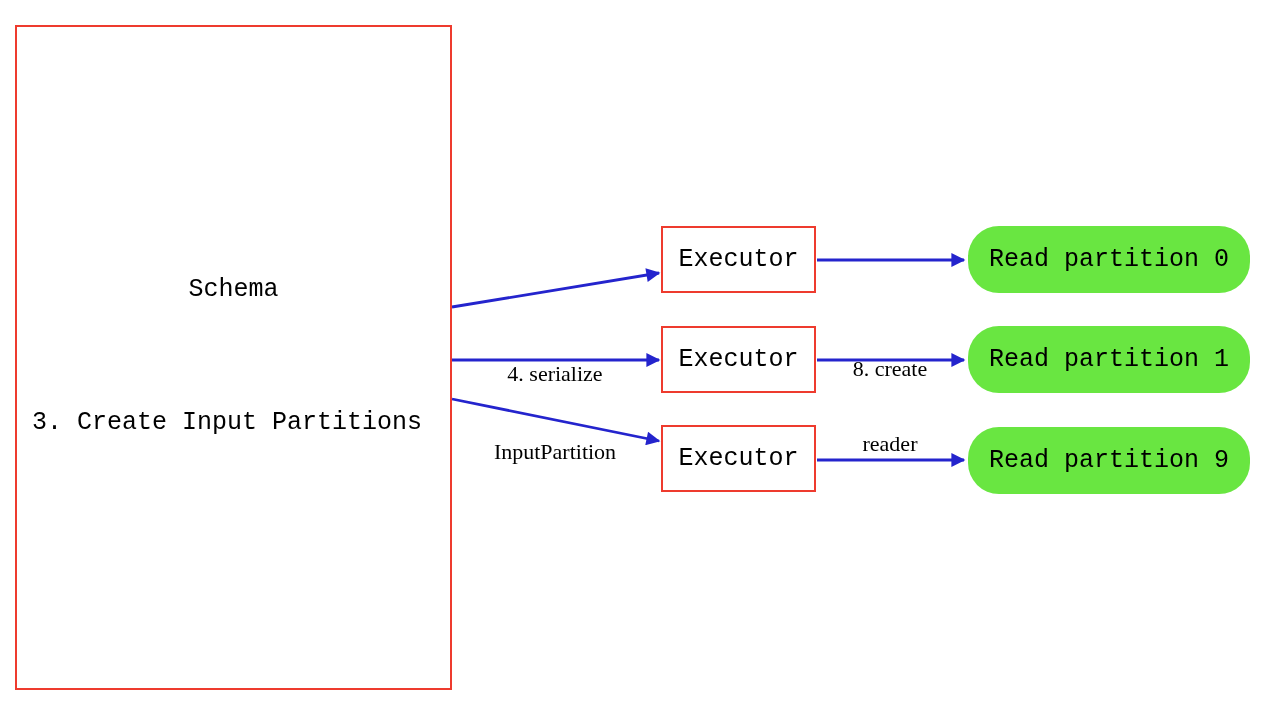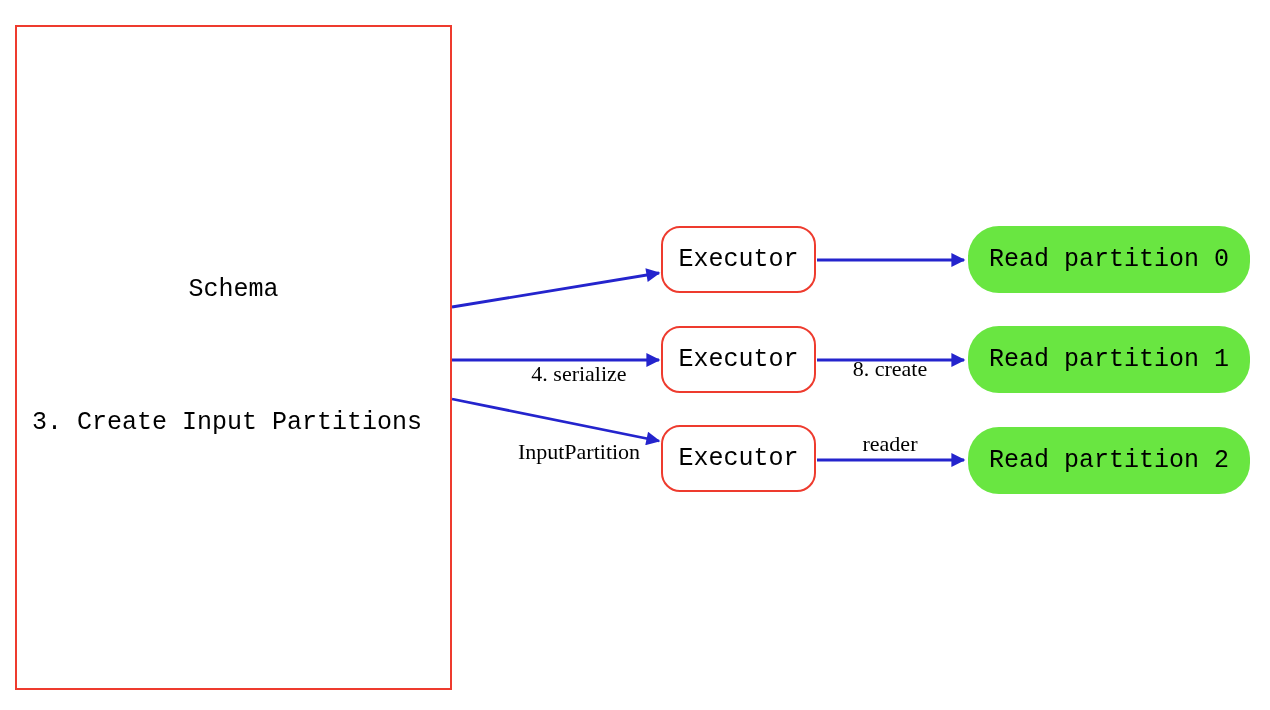--- a/index.html
+++ b/index.html
@@ -55,7 +55,6 @@
     display: flex; align-items: center; justify-content: center;
     font-size: 25px;
     white-space: pre;
-    border-radius: 19px;
   }
   .partition {
     position: absolute;

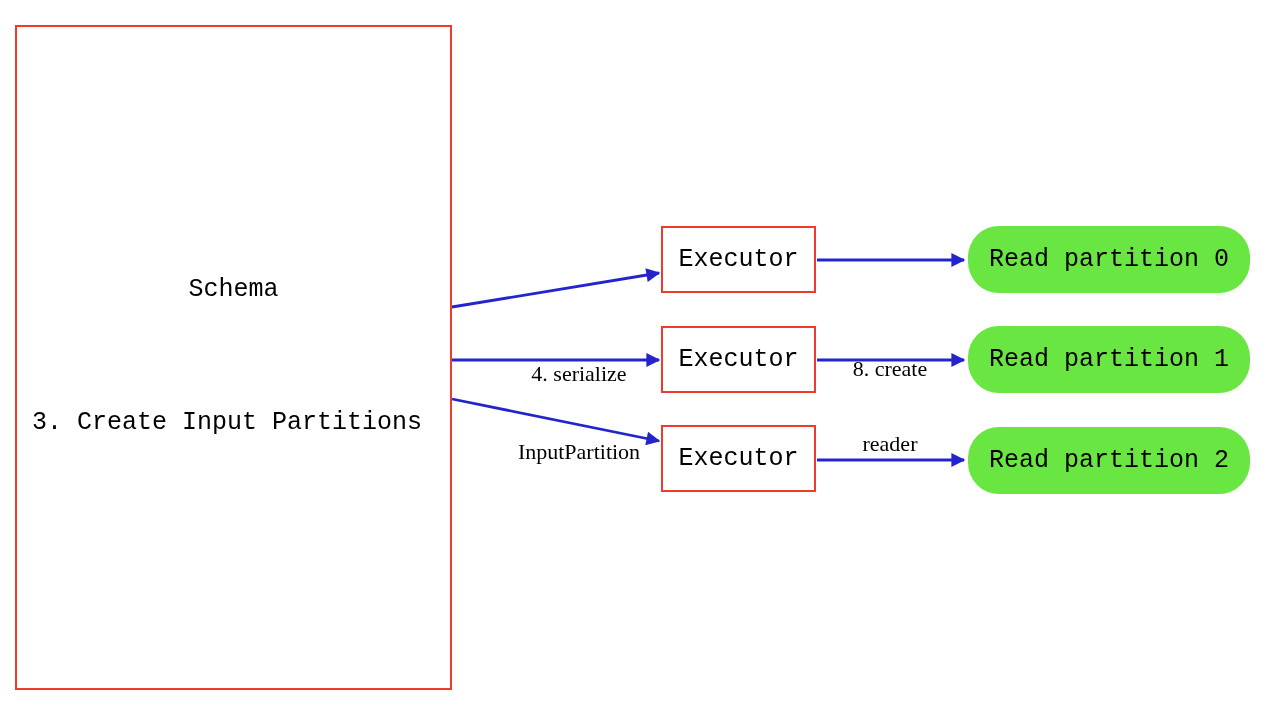--- a/index.html
+++ b/index.html
@@ -74,7 +74,7 @@
     line-height: 26px;
     white-space: pre;
   }
-  .label-serialize { left: 450px; top: 309px; width: 210px; margin-left: 24px; }
+  .label-serialize { left: 450px; top: 309px; width: 210px; }
   .label-reader   { left: 820px; top: 306px; width: 140px; line-height: 25px; }
   .arrow-line { stroke: var(--blue); stroke-width: 2.8; }
   .arrow-head { fill: var(--blue); }

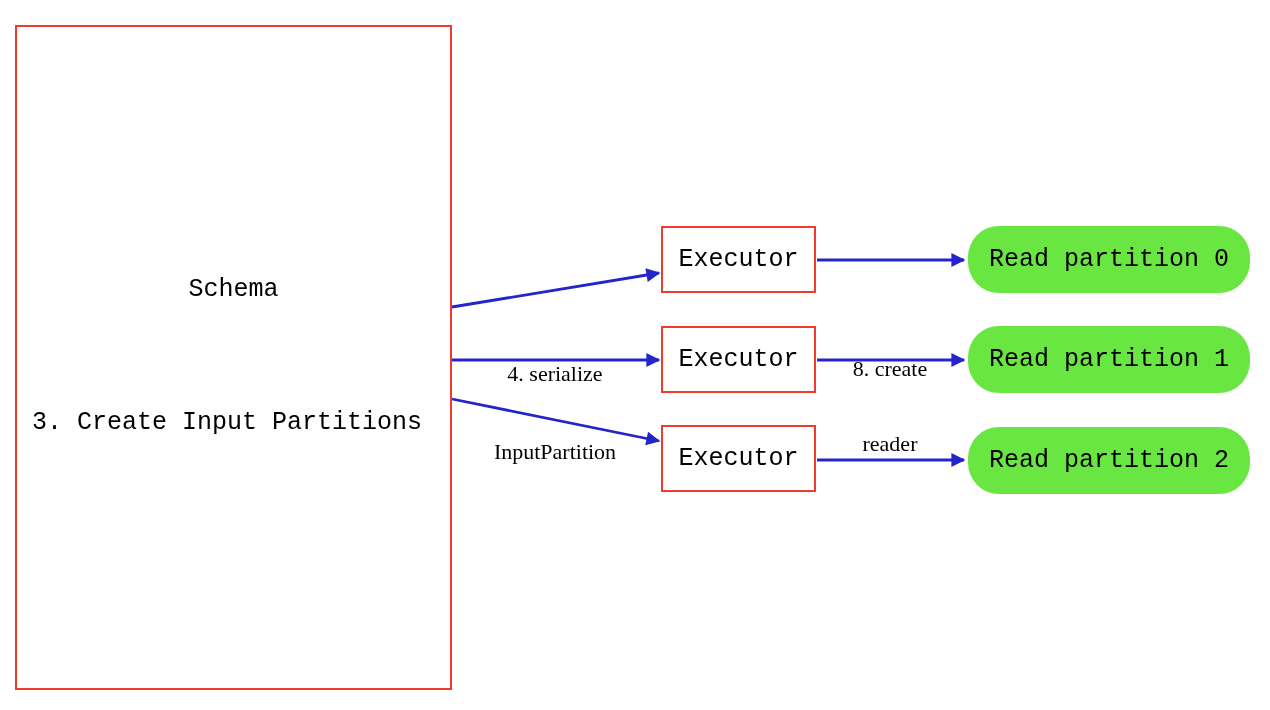--- a/index.html
+++ b/index.html
@@ -111,7 +111,7 @@
 
   <div class="partition" style="top:226px">Read partition 0</div>
   <div class="partition" style="top:326px">Read partition 1</div>
-  <div class="partition" style="top:427px">Read partition 2</div>
+  <div class="partition" style="top:427px">Read partition 9</div>
 
   <div class="arrow-label label-serialize">
     <div>4. serialize</div>

